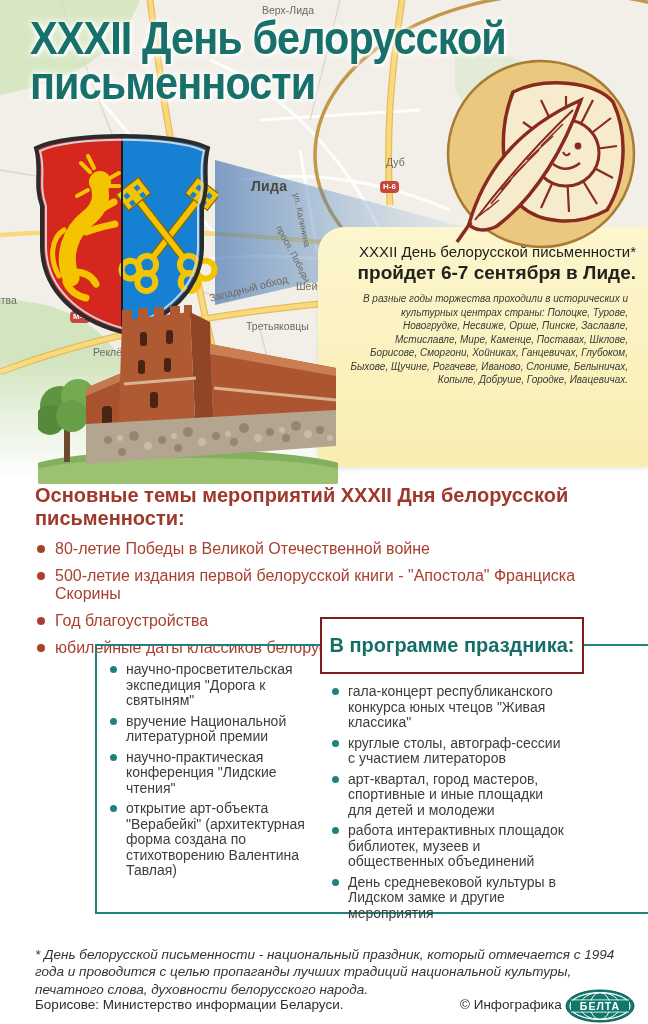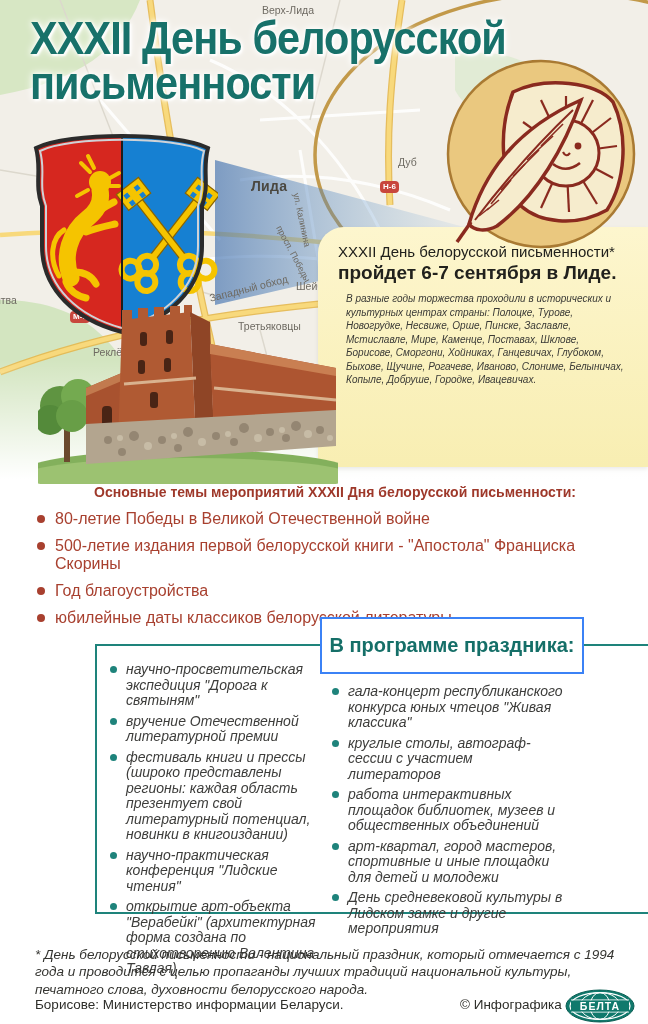--- a/index.html
+++ b/index.html
@@ -120,7 +120,7 @@
     <span class="map-label" style="left:93px;top:346px">Реклёвцы</span>
     <span class="map-label" style="left:296px;top:280px">Шейбаки</span>
     <span class="map-label" style="left:-12px;top:294px">Литва</span>
-    <span class="map-label" style="left:398px;top:156px">Дуб</span>
+    <span class="map-label" style="left:386px;top:156px">Дуб</span>
 
     <span class="badge" style="left:158px;top:161px">М-11</span>
     <span class="badge" style="left:171px;top:211px">М-11</span>

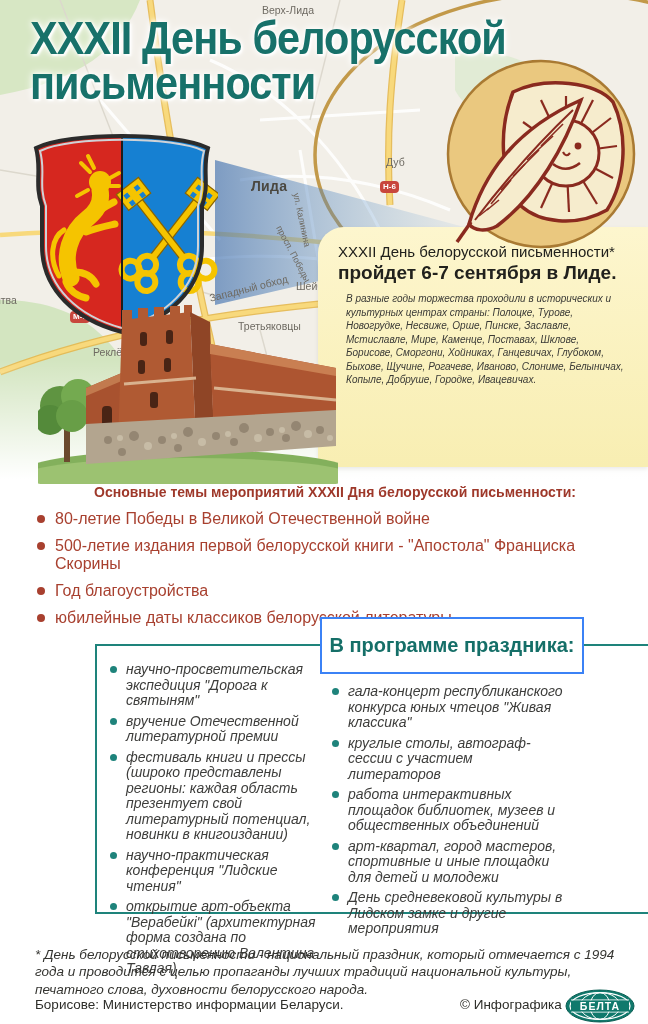--- a/index.html
+++ b/index.html
@@ -29,7 +29,7 @@
   .panel{position:absolute;left:318px;top:227px;width:330px;height:240px;
          background:linear-gradient(#fdf6ce,#f8eeb2);border-top-left-radius:26px;
          box-shadow:0 2px 4px rgba(0,0,0,.08);}
-  .panel-inner{padding:16px 12px 0 20px;color:#21211d;}
+  .panel-inner{padding:16px 12px 0 20px;color:#21211d;text-align:right;}
   .panel-reg{font-size:15px;margin:0 0 2px 0;}
   .panel-bold{font-size:19px;font-weight:bold;margin:0 0 8px 0;}
   .panel-italic{font-size:10px;font-style:italic;color:#3a3a36;line-height:1.35;margin:8px;}

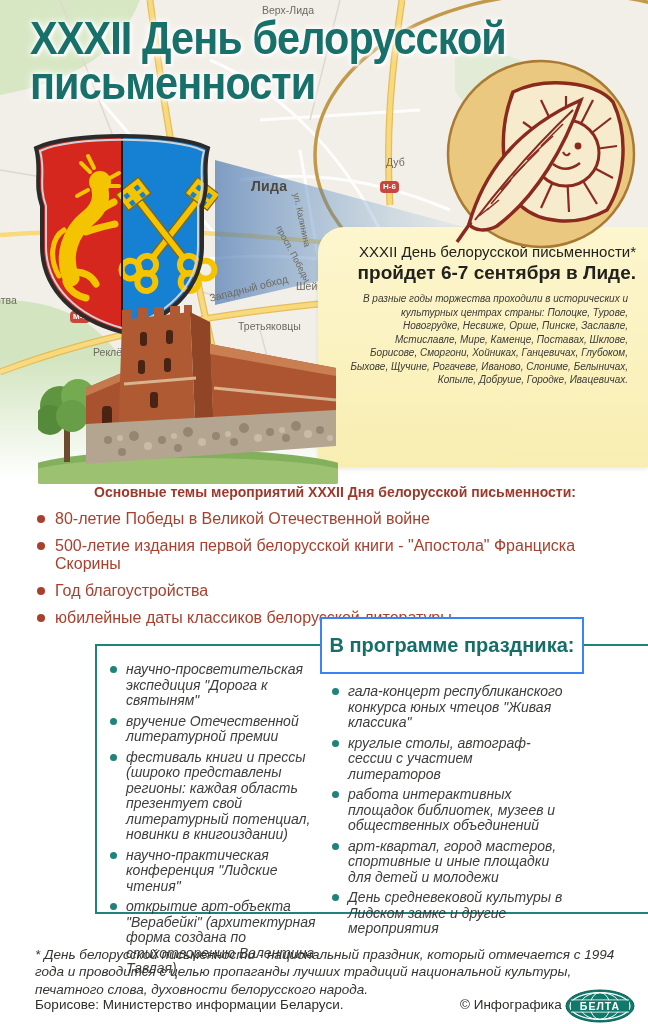--- a/index.html
+++ b/index.html
@@ -116,7 +116,7 @@
     <span class="map-label ml-rot1" style="left:301px;top:192px;font-size:9px">ул. Калинина</span>
     <span class="map-label ml-rot2" style="left:283px;top:224px;font-size:9px">просп. Победы</span>
     <span class="map-label ml-rot3" style="left:208px;top:292px">Западный обход</span>
-    <span class="map-label" style="left:238px;top:320px">Третьяковцы</span>
+    <span class="map-label" style="left:246px;top:320px">Третьяковцы</span>
     <span class="map-label" style="left:93px;top:346px">Реклёвцы</span>
     <span class="map-label" style="left:296px;top:280px">Шейбаки</span>
     <span class="map-label" style="left:-12px;top:294px">Литва</span>

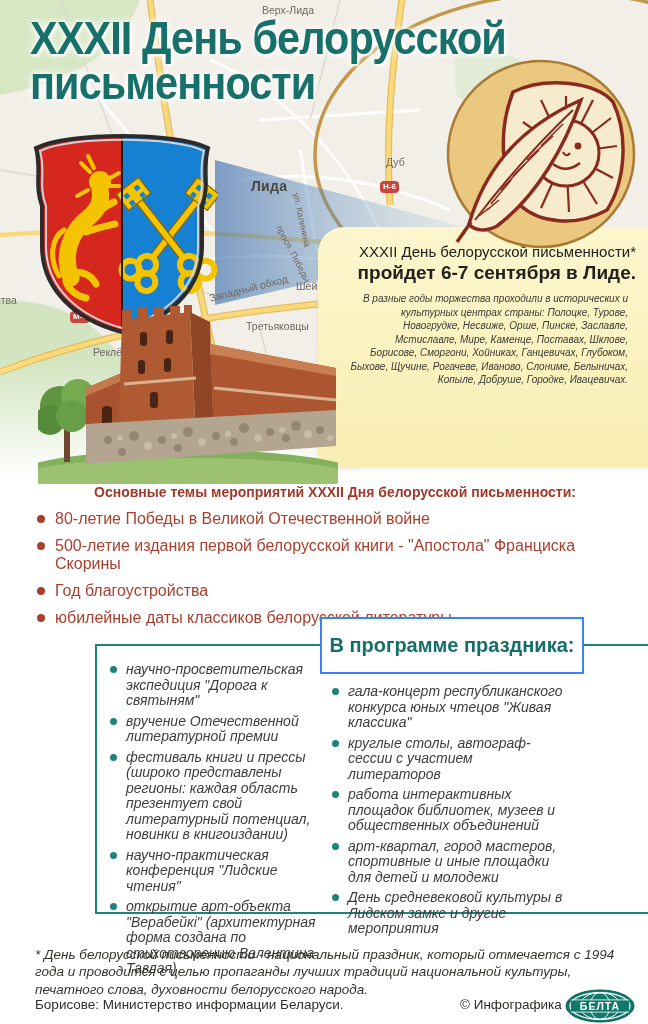--- a/index.html
+++ b/index.html
@@ -35,7 +35,7 @@
   .panel-italic{font-size:10px;font-style:italic;color:#3a3a36;line-height:1.35;margin:8px;}
   
   .themes{position:absolute;left:35px;top:484px;width:600px;}
-  .themes-head{color:#9e382a;font-size:14px;font-weight:bold;margin:0 0 10px 0;text-align:center;}
+  .themes-head{color:#9e382a;font-size:20px;font-weight:bold;margin:0 0 10px 0;}
   .titem{display:flex;align-items:flex-start;margin-bottom:9px;color:#a8402f;font-size:16px;}
   .tdot{width:8px;height:8px;border-radius:50%;background:#a8402f;margin:5px 10px 0 2px;flex:none;}
   

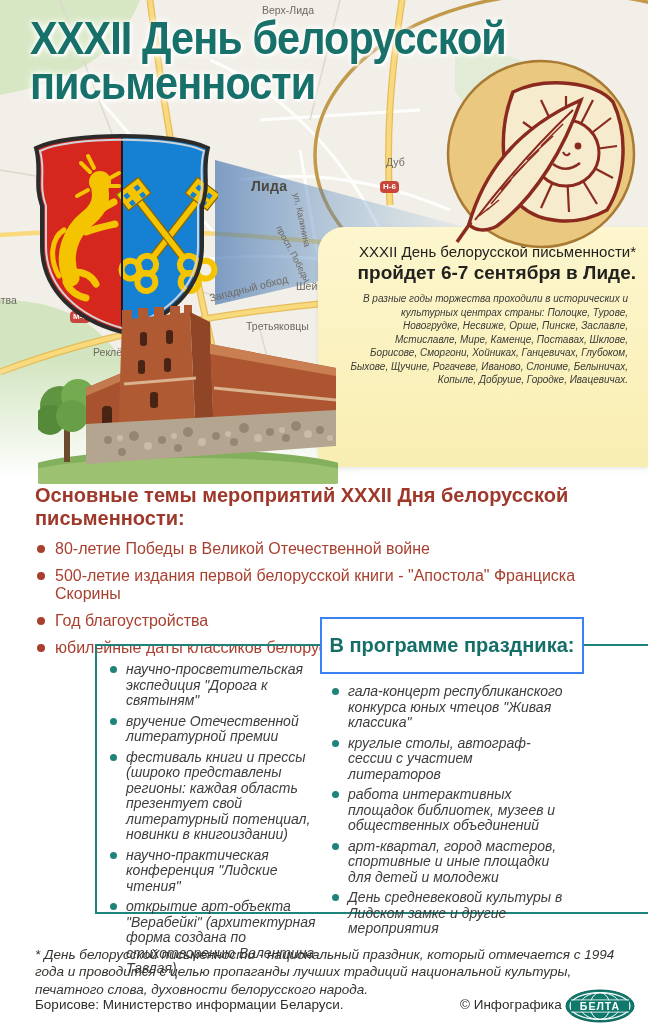--- a/index.html
+++ b/index.html
@@ -42,7 +42,7 @@
   .prog-box{position:absolute;left:95px;top:644px;width:560px;height:266px;
             border:2px solid #1e837b;}
   .prog-head{position:absolute;left:320px;top:617px;width:260px;height:53px;
-             background:#fff;border:2px solid #3b82f6;display:flex;align-items:center;
+             background:#fff;border:2px solid #7f1d1d;display:flex;align-items:center;
              justify-content:center;color:#156f68;font-size:20px;font-weight:bold;}
   .prog-col{position:absolute;color:#3d3d3b;font-size:14px;line-height:15.5px;}
   .prog-left{left:110px;top:662px;width:218px;}

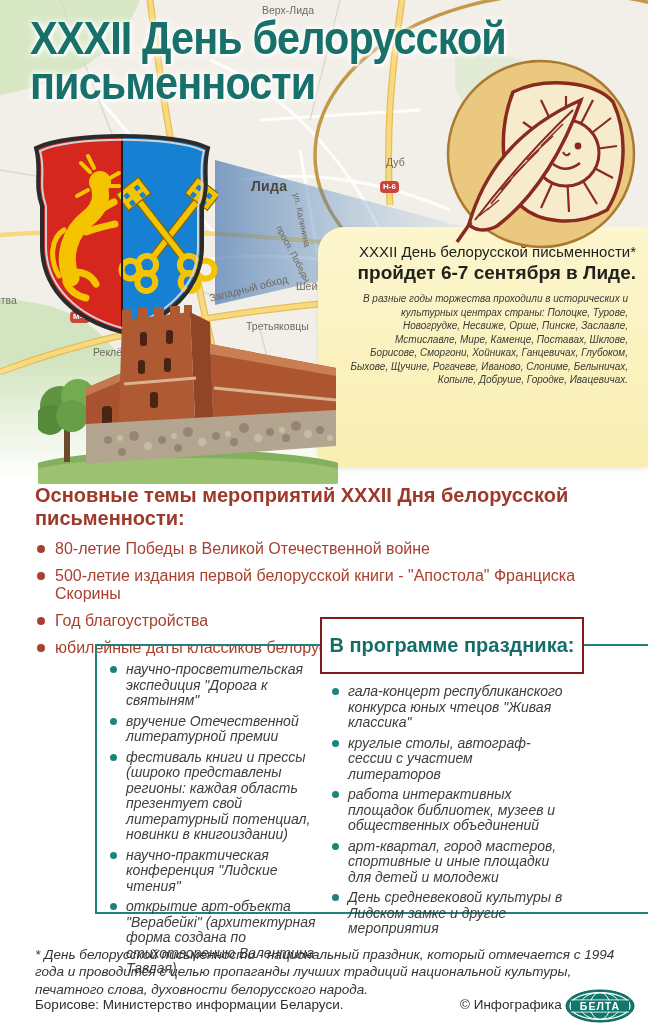--- a/index.html
+++ b/index.html
@@ -47,7 +47,7 @@
   .prog-col{position:absolute;color:#3d3d3b;font-size:14px;line-height:15.5px;}
   .prog-left{left:110px;top:662px;width:218px;}
   .prog-right{left:332px;top:684px;width:232px;}
-  .pitem{display:flex;align-items:flex-start;margin-bottom:5px;font-style:italic;}
+  .pitem{display:flex;align-items:flex-start;margin-bottom:5px;}
   .pdot{width:7px;height:7px;border-radius:50%;background:#1e837b;margin:4px 9px 0 0;flex:none;}
   
   .footnote{position:absolute;left:35px;top:932px;width:592px;font-size:13.5px;

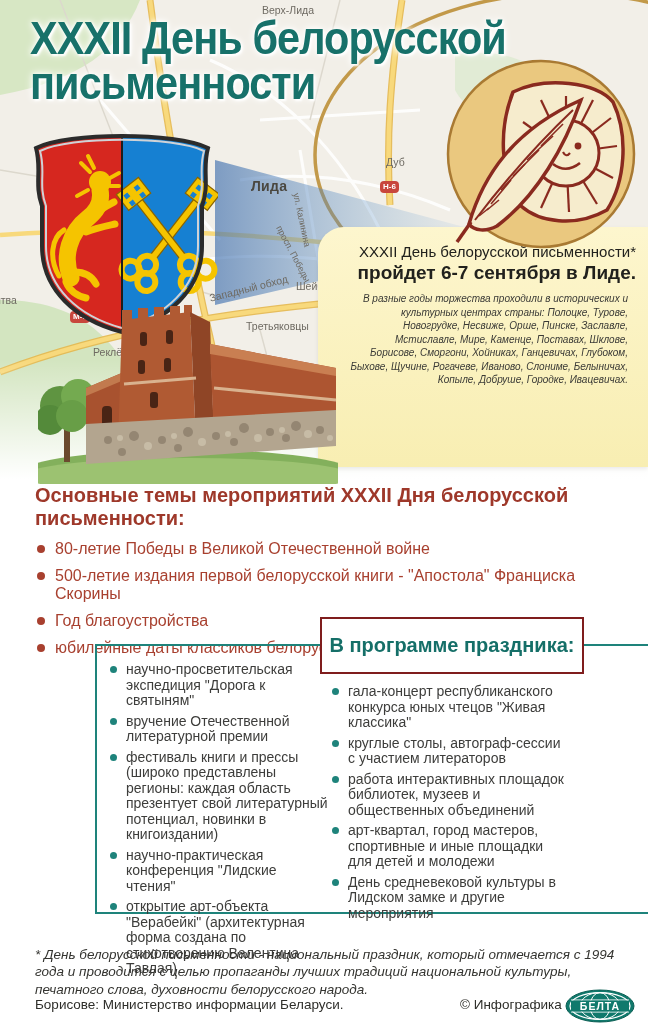--- a/index.html
+++ b/index.html
@@ -340,7 +340,7 @@
     </div>
     <div class="pitem">
       <span class="pdot"></span>
-      <span>вручение Отечественной литературной премии</span>
+      <span>вручение Национальной литературной премии</span>
     </div>
     <div class="pitem">
       <span class="pdot"></span>

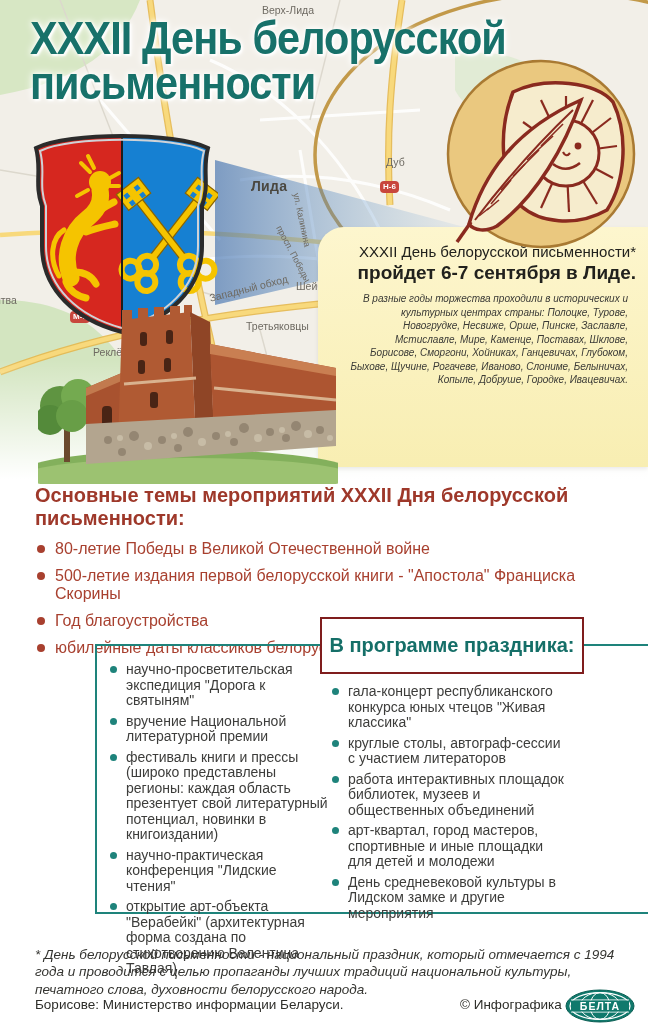--- a/index.html
+++ b/index.html
@@ -344,10 +344,6 @@
     </div>
     <div class="pitem">
       <span class="pdot"></span>
-      <span>фестиваль книги и прессы (широко представлены регионы: каждая область презентует свой литературный потенциал, новинки в книгоиздании)</span>
-    </div>
-    <div class="pitem">
-      <span class="pdot"></span>
       <span>научно-практическая конференция "Лидские чтения"</span>
     </div>
     <div class="pitem">

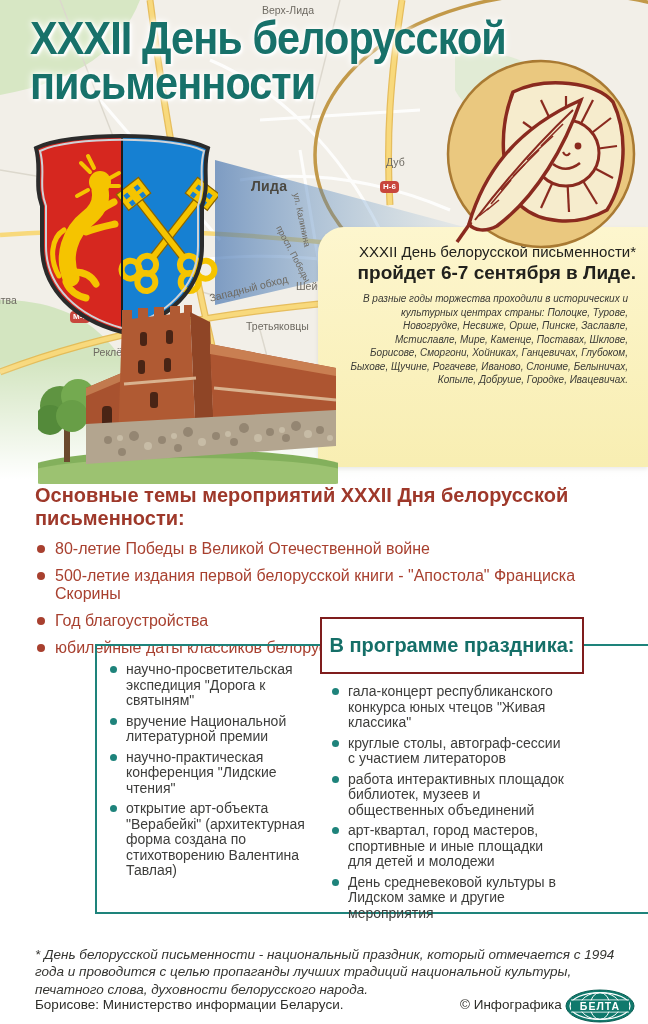--- a/index.html
+++ b/index.html
@@ -363,11 +363,11 @@
     </div>
     <div class="pitem">
       <span class="pdot"></span>
+      <span>арт-квартал, город мастеров, спортивные и иные площадки для детей и молодежи</span>
+    </div>
+    <div class="pitem">
+      <span class="pdot"></span>
       <span>работа интерактивных площадок библиотек, музеев и общественных объединений</span>
-    </div>
-    <div class="pitem">
-      <span class="pdot"></span>
-      <span>арт-квартал, город мастеров, спортивные и иные площадки для детей и молодежи</span>
     </div>
     <div class="pitem">
       <span class="pdot"></span>

